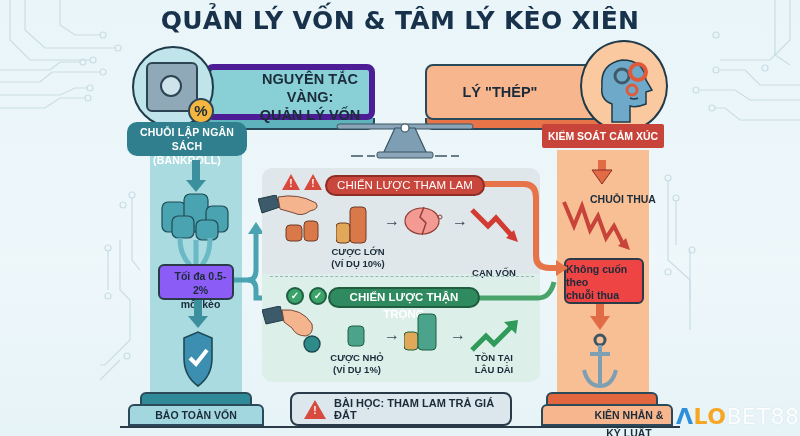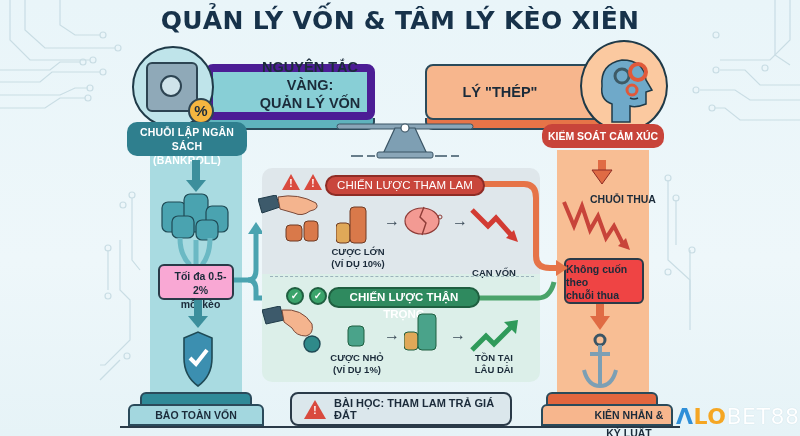--- a/index.html
+++ b/index.html
@@ -24,8 +24,8 @@
 
   .header-left {
     left: 205px; top: 64px; width: 170px; height: 56px;
-    background: #88cfd6; border: 8px solid #4c1d95; border-radius: 8px;
-    display: flex; align-items: flex-end; justify-content: center; text-align: center;
+    background: #88cfd6; border: 6px solid #4c1d95; border-radius: 8px;
+    display: flex; align-items: flex-start; justify-content: center; text-align: center;
     padding-left: 40px;
     font-weight: bold; font-size: 14.5px; line-height: 18px; color: #1b2b3a;
   }

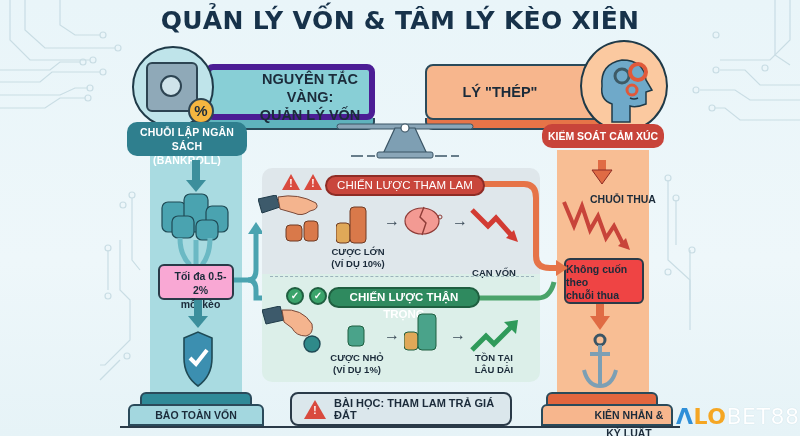--- a/index.html
+++ b/index.html
@@ -73,7 +73,7 @@
   }
   .emotion-label {
     left: 542px; top: 124px; width: 122px; height: 24px;
-    background: #c8443a; border-radius: 10px;
+    background: #c8443a; border-radius: 2px;
     color: #ffffff; font-size: 10.5px; font-weight: bold; line-height: 24px; text-align: center;
   }
 

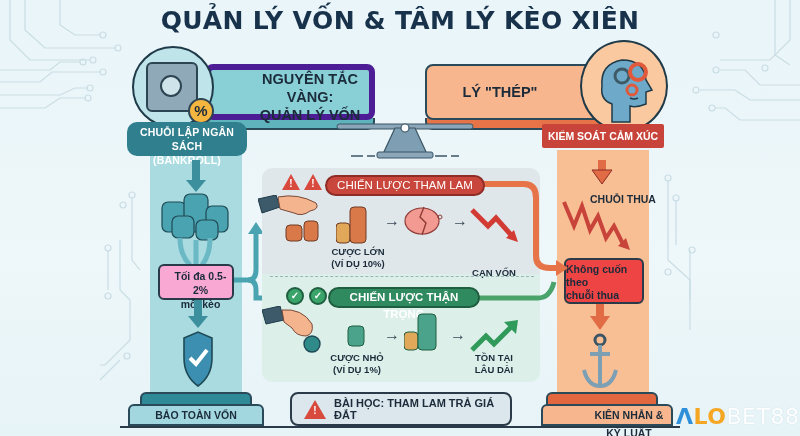--- a/index.html
+++ b/index.html
@@ -117,7 +117,7 @@
 
   .callout-percent {
     left: 158px; top: 264px; width: 76px; height: 36px;
-    background: #f9a8d4; border: 2px solid #2a3a48; border-radius: 6px;
+    background: #8b5cf6; border: 2px solid #2a3a48; border-radius: 6px;
     font-size: 10.5px; text-align: center; line-height: 14px; padding-top: 3px; color: #1b2b3a; font-weight: bold; padding-left: 9px;
   }
   .callout-streak {

